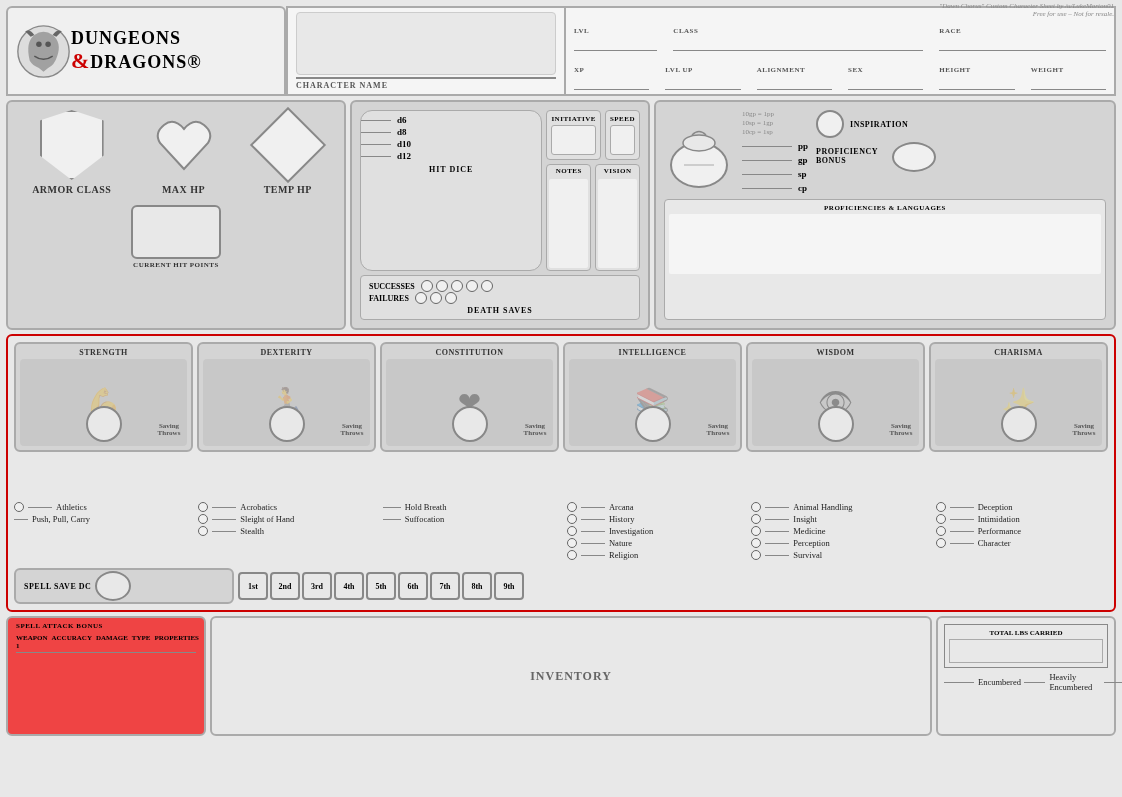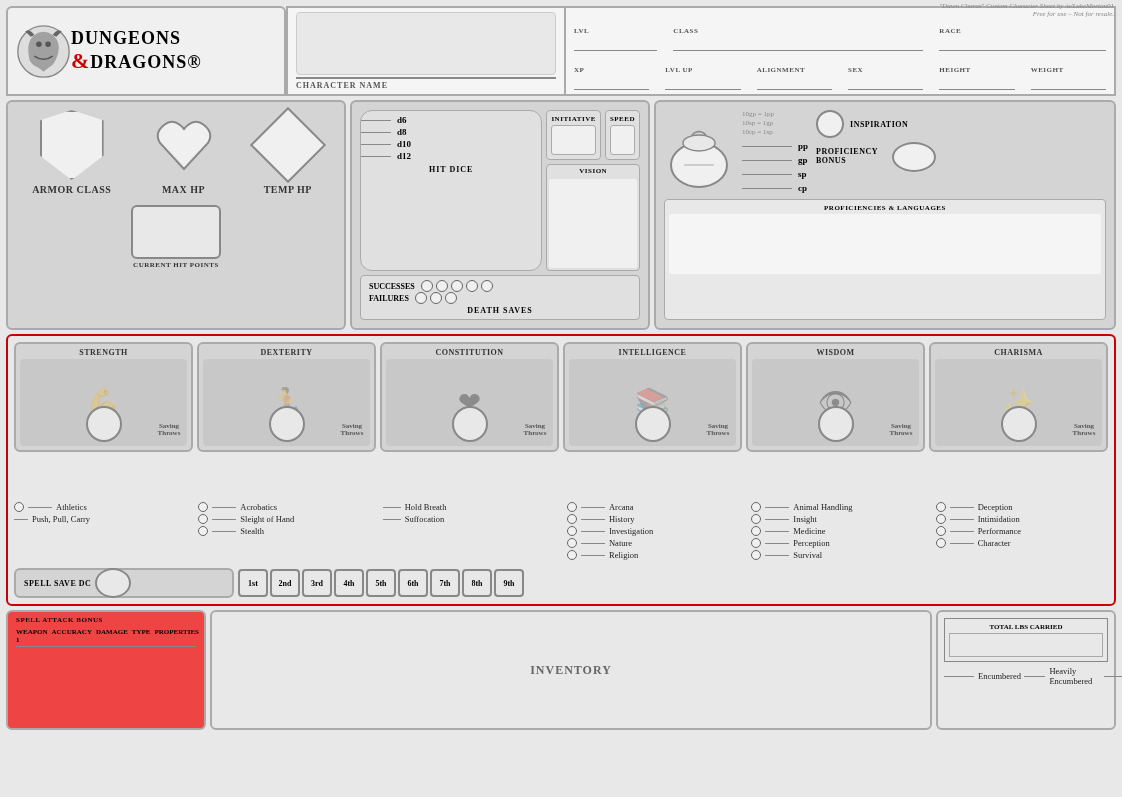--- a/index.html
+++ b/index.html
@@ -805,6 +805,10 @@
           </div>
           <div class="notes-vision">
             <div class="notes-box">
+              <div class="notes-label">NOTES</div>
+              <div class="notes-content"></div>
+            </div>
+            <div class="notes-box">
               <div class="notes-label">VISION</div>
               <div class="notes-content"></div>
             </div>

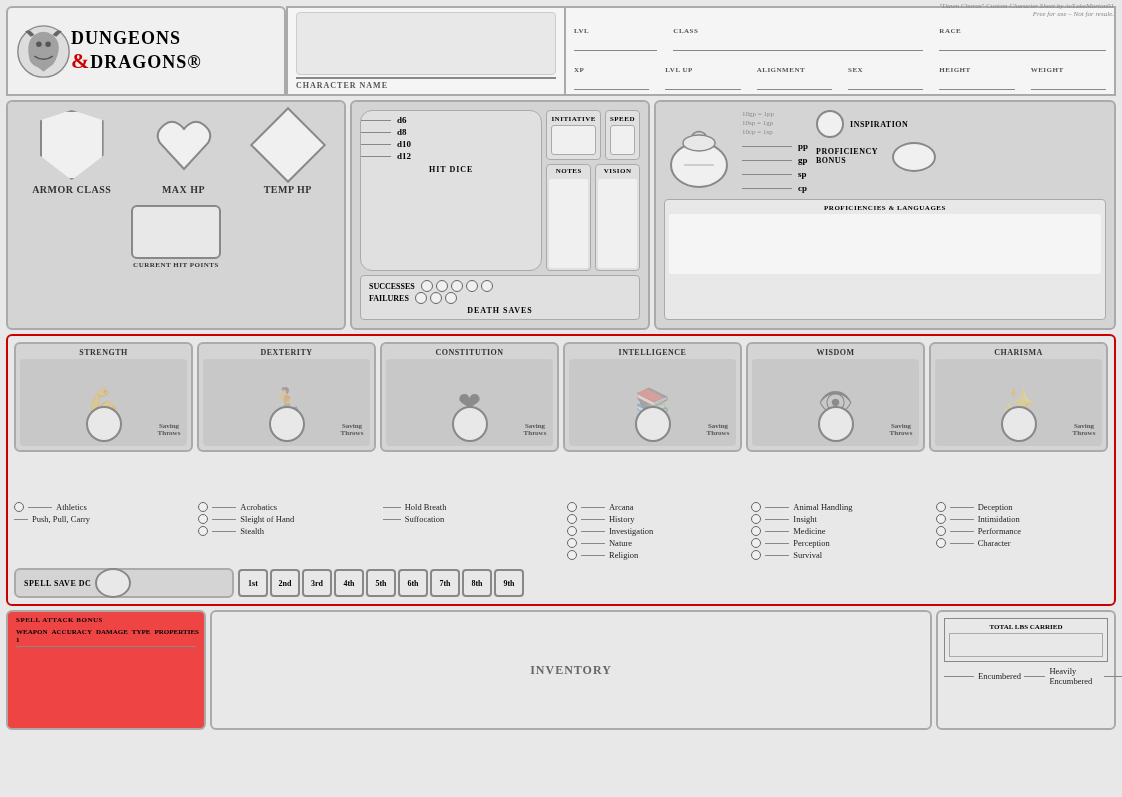--- a/index.html
+++ b/index.html
@@ -538,7 +538,7 @@
       border: 2px solid #aaa;
       border-radius: 6px;
       padding: 4px 8px;
-      height: 30px;
+      height: 36px;
     }
     .spell-dc-label {
       font-size: 8px;

